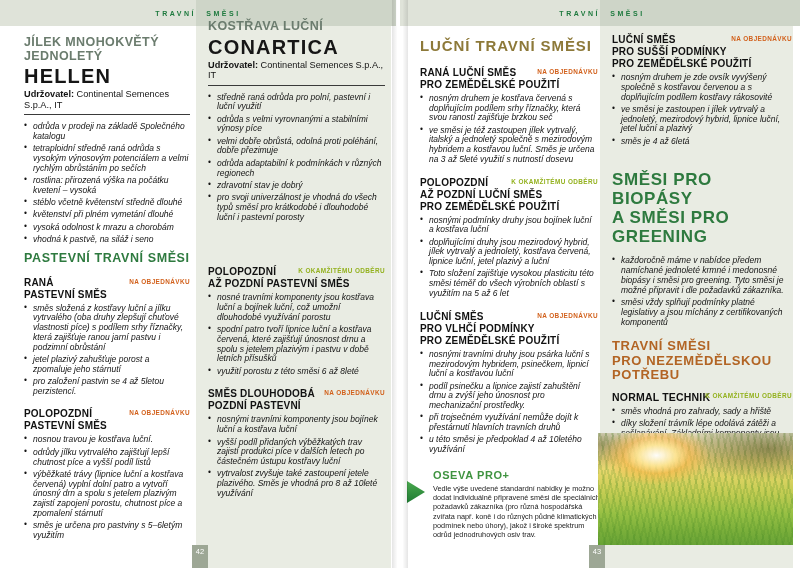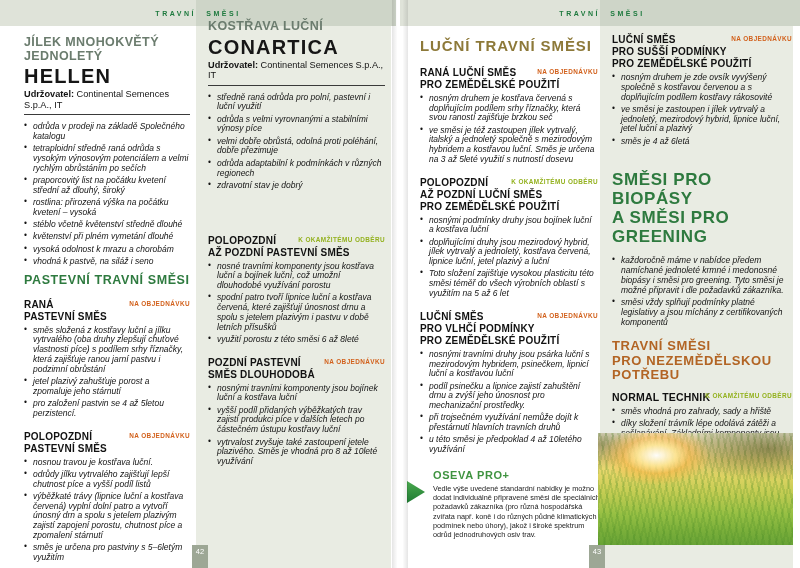--- a/index.html
+++ b/index.html
@@ -106,7 +106,6 @@
 
     <li>odrůda v prodeji na základě Společného katalogu</li>
         <li>tetraploidní středně raná odrůda s vysokým výnosovým potenciálem a velmi rychlým obrůstáním po sečích</li>
-        <li>praporcovitý list na počátku kvetení střední až dlouhý, široký</li>
         <li>rostlina: přirozená výška na počátku kvetení – vysoká</li>
         <li>stéblo včetně květenství středně dlouhé</li>
         <li>květenství při plném vymetání dlouhé</li>

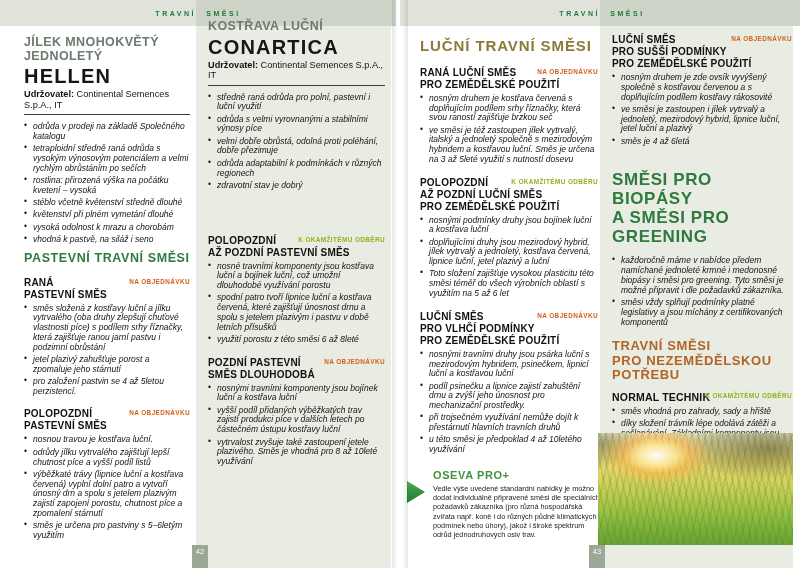--- a/index.html
+++ b/index.html
@@ -158,6 +158,7 @@
         <li>velmi dobře obrůstá, odolná proti poléhání, dobře přezimuje</li>
         <li>odrůda adaptabilní k podmínkách v různých regionech</li>
         <li>zdravotní stav je dobrý</li>
+        <li>pro svoji univerzálnost je vhodná do všech typů směsí pro krátkodobé i dlouhodobé luční i pastevní porosty</li>
       </ul>
     <div class="push-col2">
 

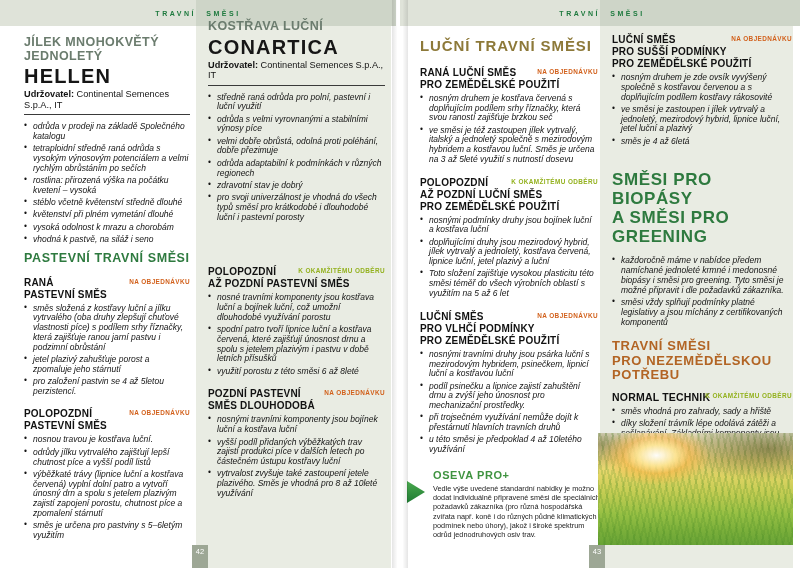--- a/index.html
+++ b/index.html
@@ -177,7 +177,7 @@
         <div class="subsec">
           <h4 class="sec-head">
             <span class="badge badge-order">NA OBJEDNÁVKU</span>
-            <span><span class="bl">POZDNÍ PASTEVNÍ</span><span class="bl">SMĚS DLOUHODOBÁ</span></span>
+            <span><span class="bl">SMĚS DLOUHODOBÁ</span><span class="bl">POZDNÍ PASTEVNÍ</span></span>
           </h4>
           <ul class="bullets">
 

